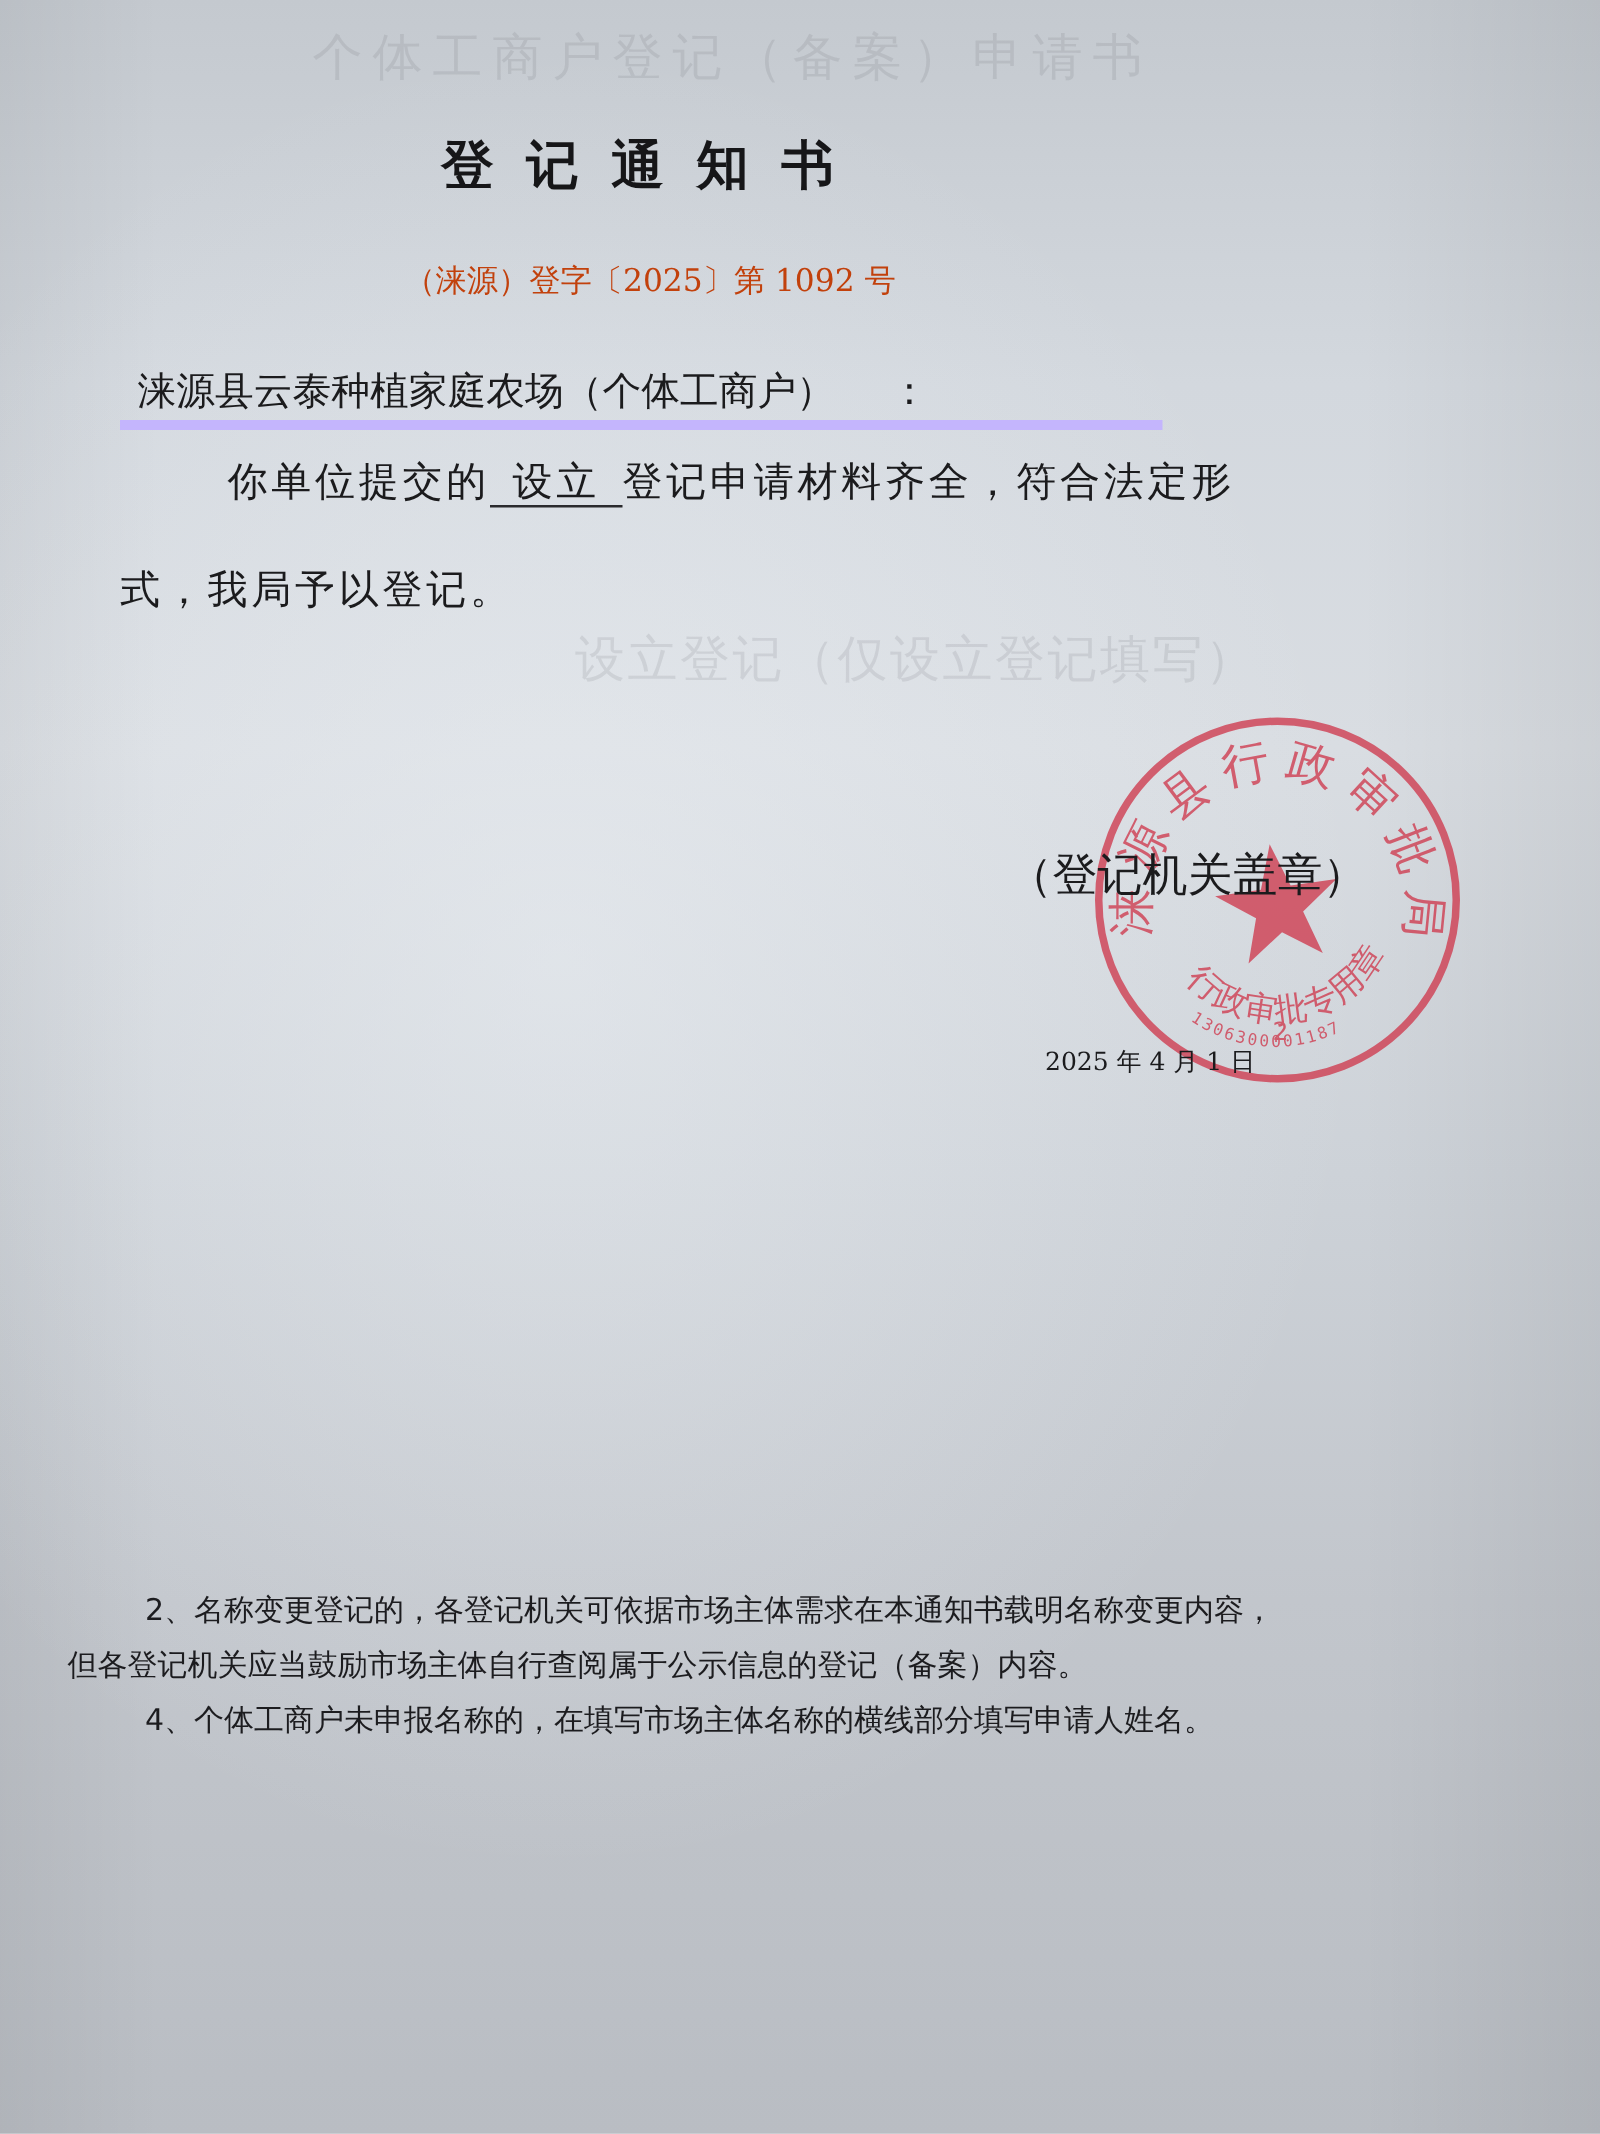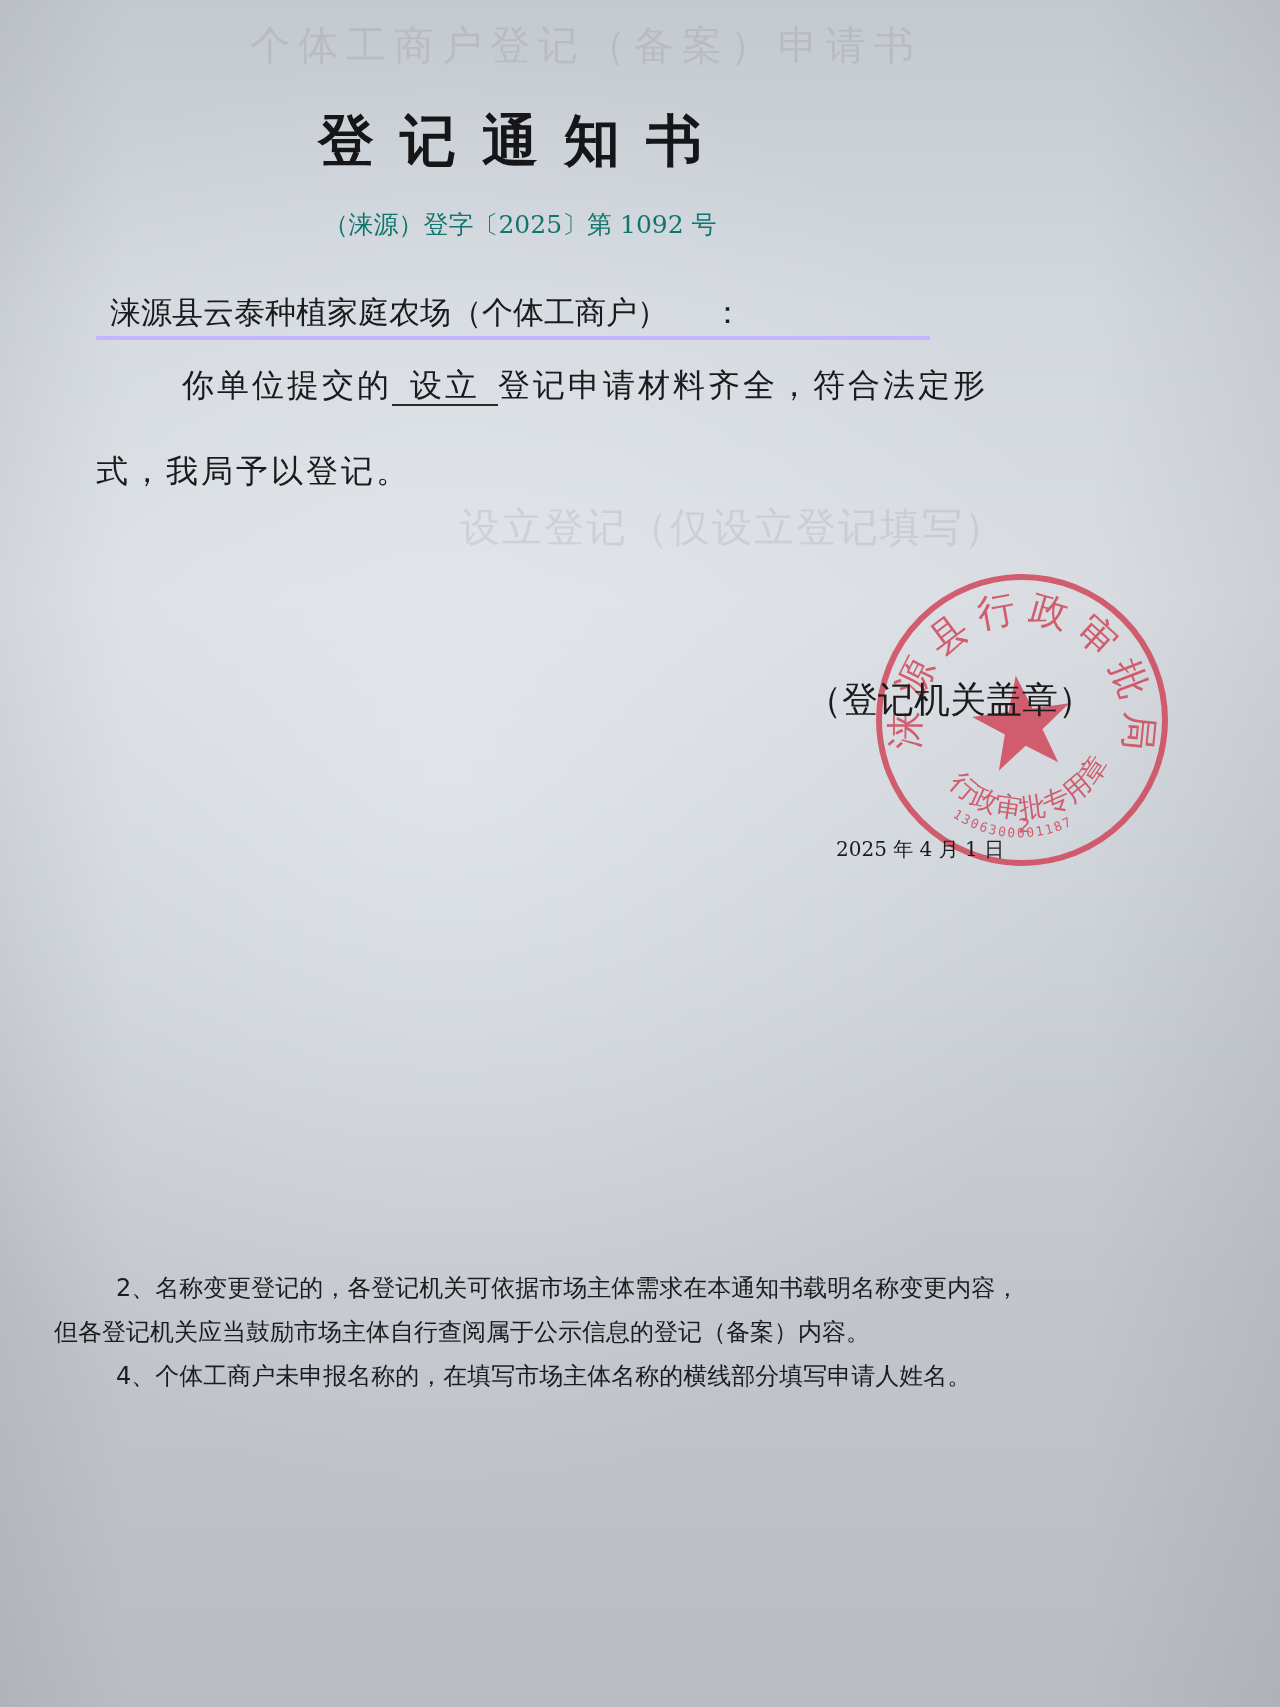--- a/index.html
+++ b/index.html
@@ -37,7 +37,7 @@
       text-align: center;
       font-family: "DejaVu Sans", sans-serif;
       font-weight: bold;
-      font-size: 56px;
+      font-size: 42px;
       letter-spacing: 26px;
       text-indent: 26px;
       color: #161618;

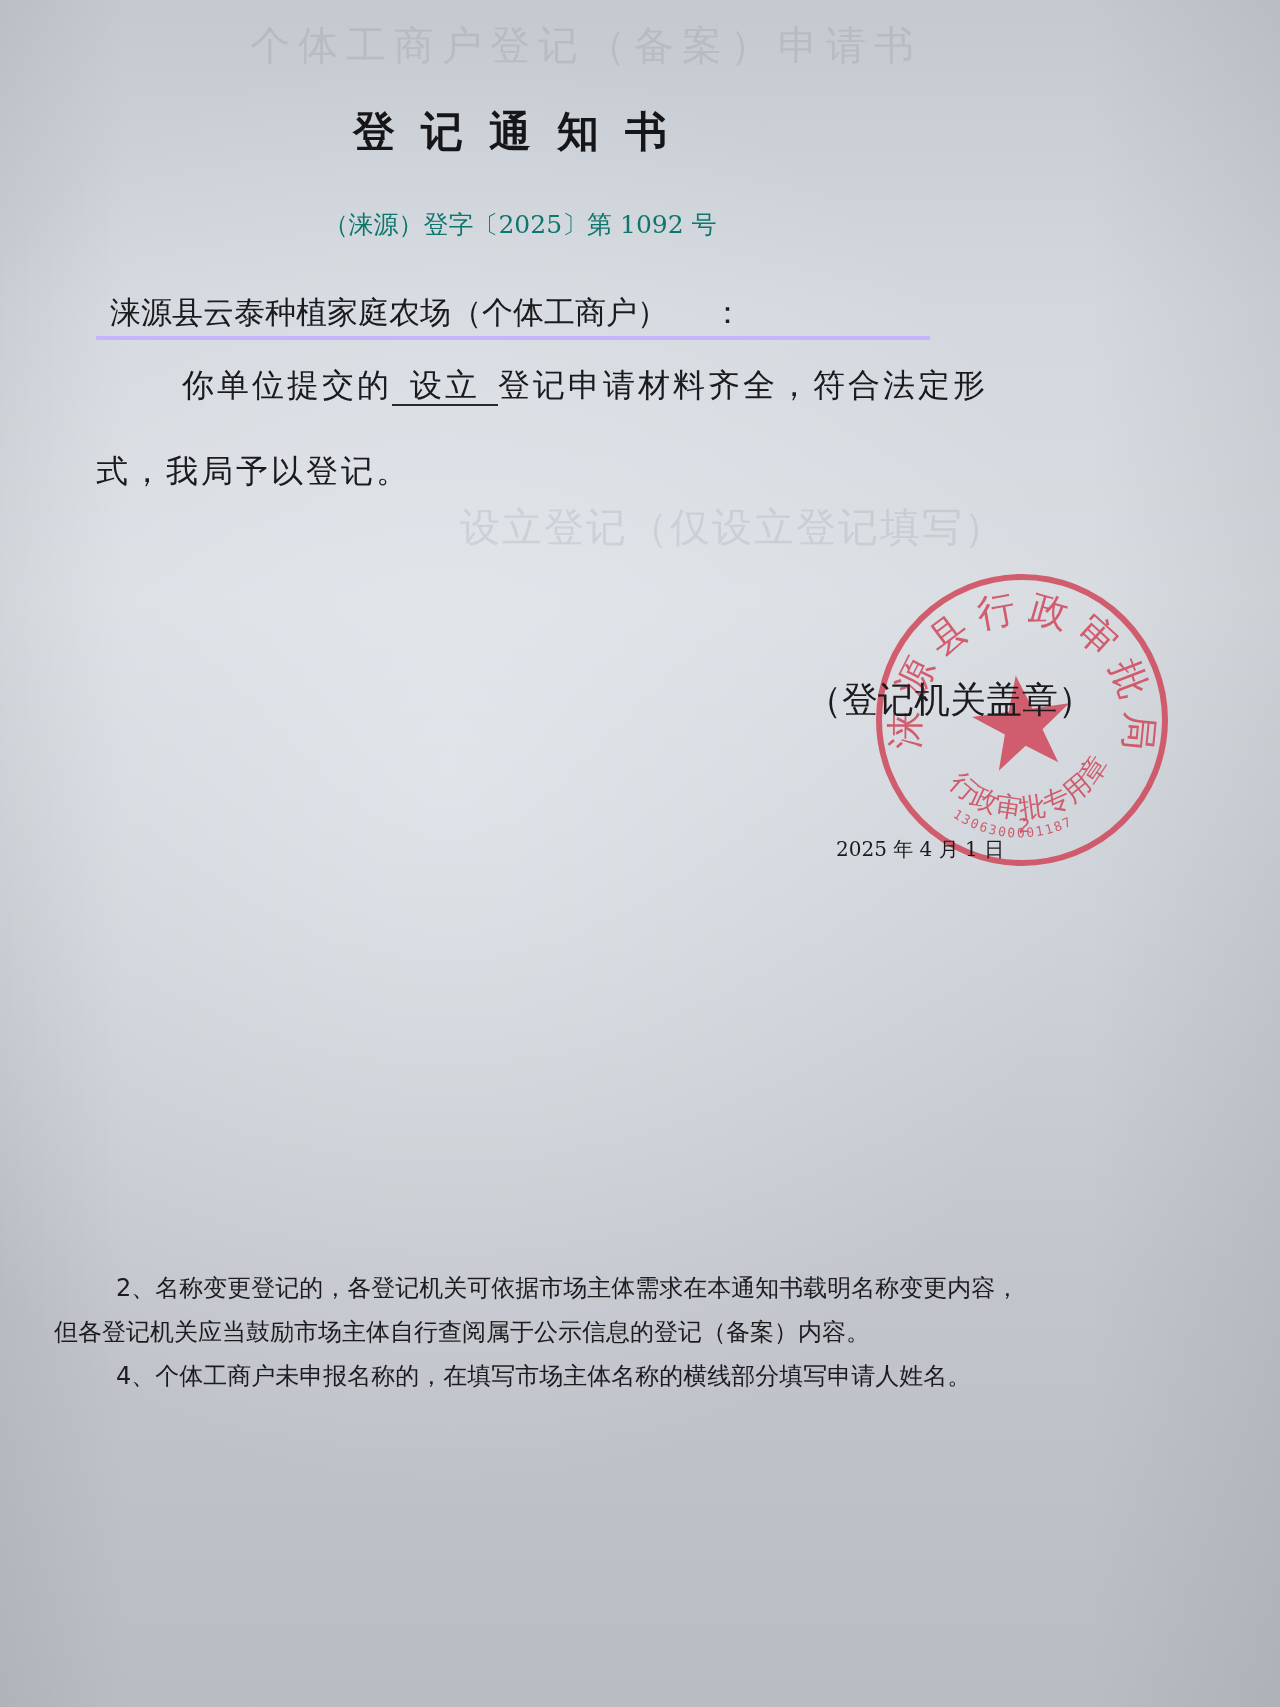--- a/index.html
+++ b/index.html
@@ -49,7 +49,7 @@
       top: 208px;
       text-align: center;
       font-size: 25px;
-      color: #0f766e;
+      color: #c2410c;
     }
     .recipient {
       position: absolute;

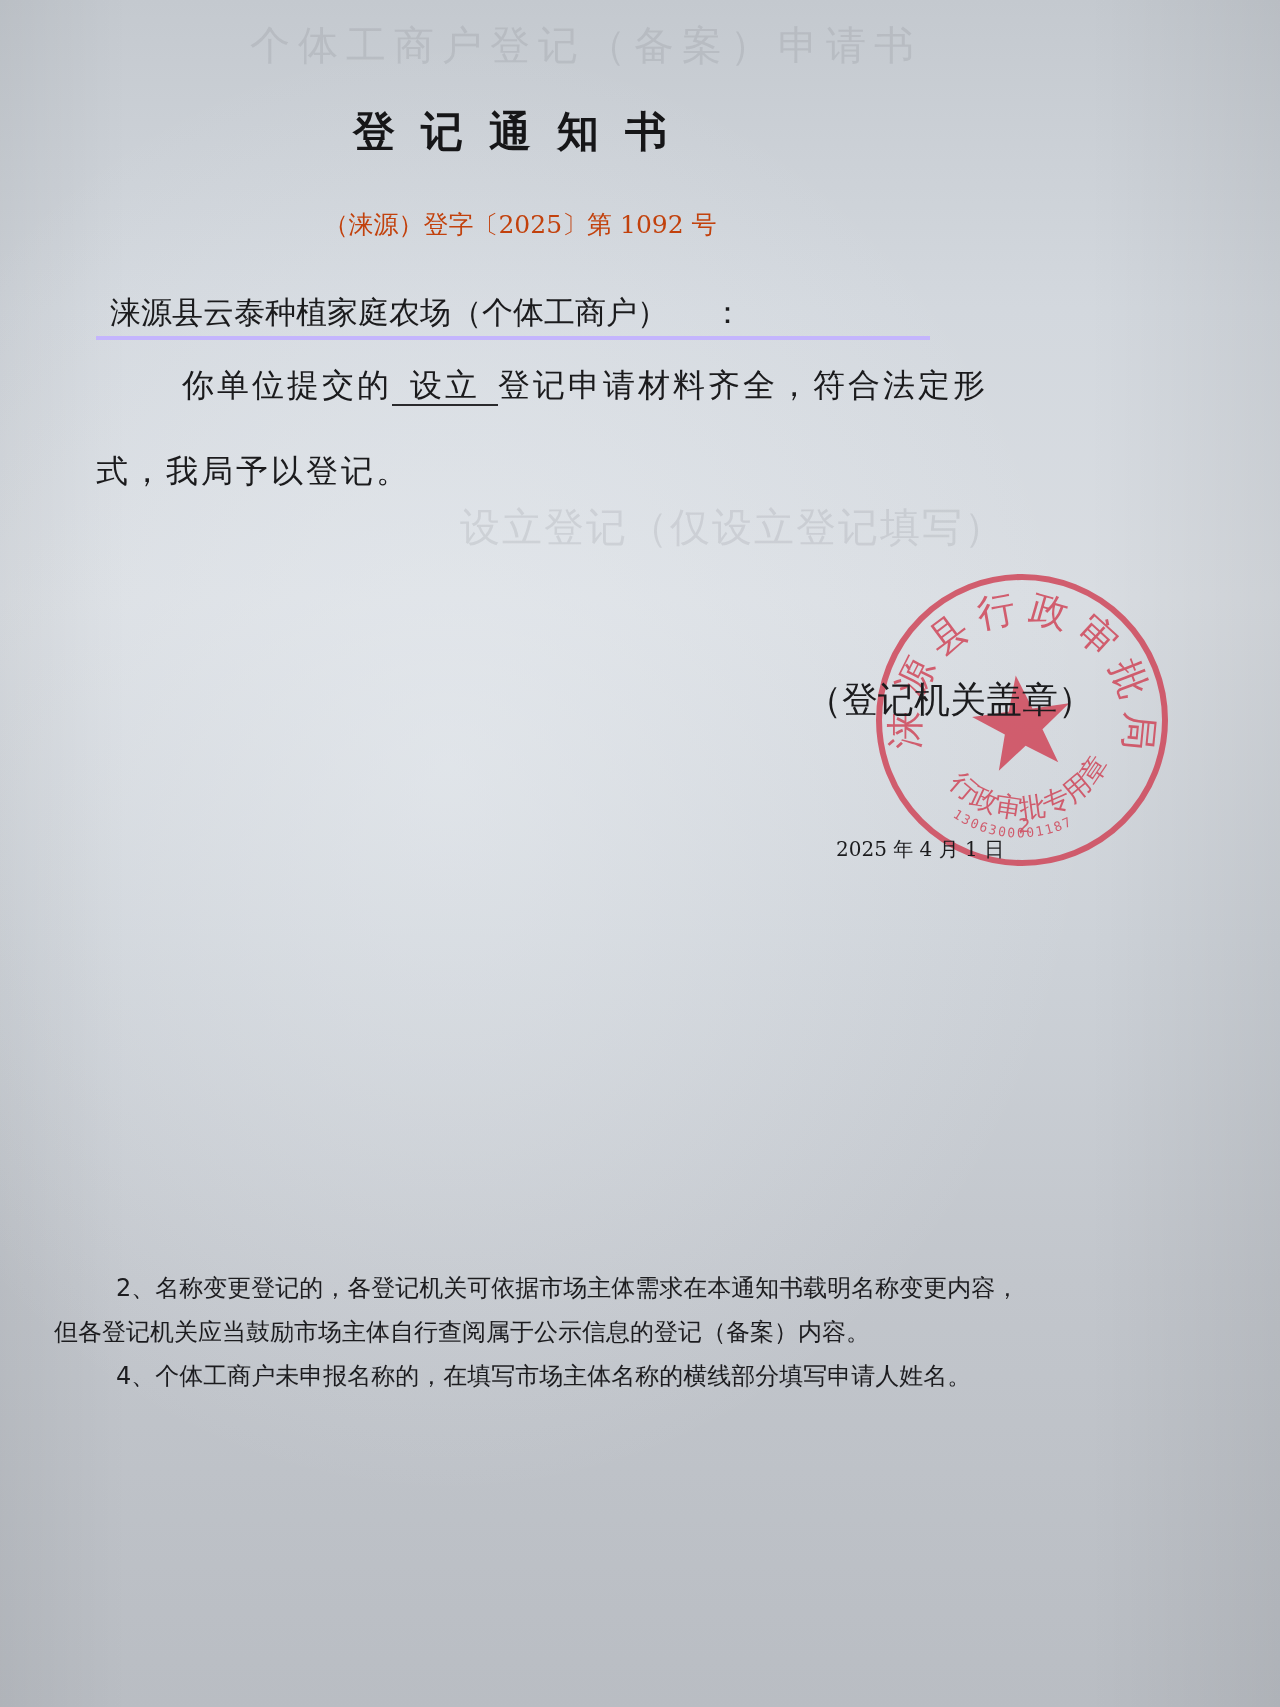--- a/index.html
+++ b/index.html
@@ -58,7 +58,7 @@
       width: 820px;
       font-family: "DejaVu Sans", sans-serif;
       font-size: 31px;
-      border-bottom: 4px solid #c4b5fd;
+      border-bottom: 8px solid #c4b5fd;
       padding-left: 14px;
       padding-bottom: 2px;
       white-space: nowrap;

